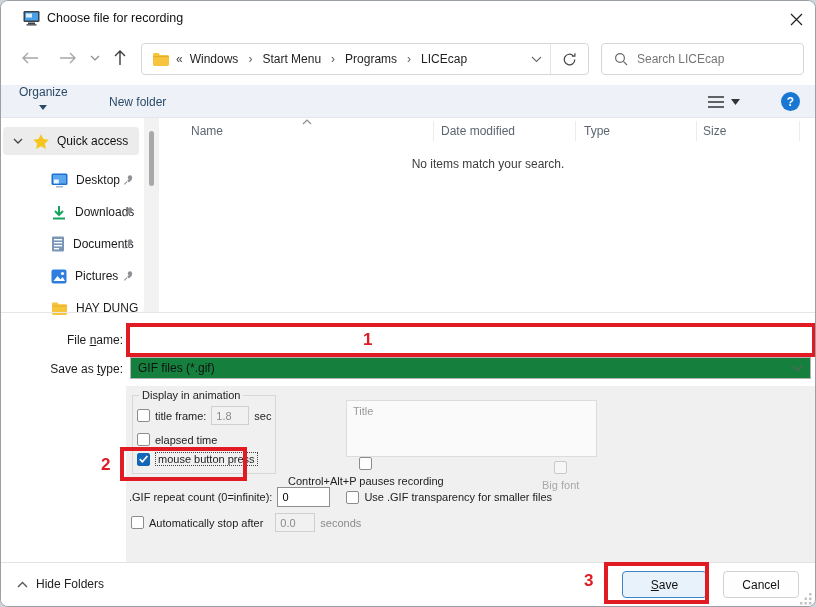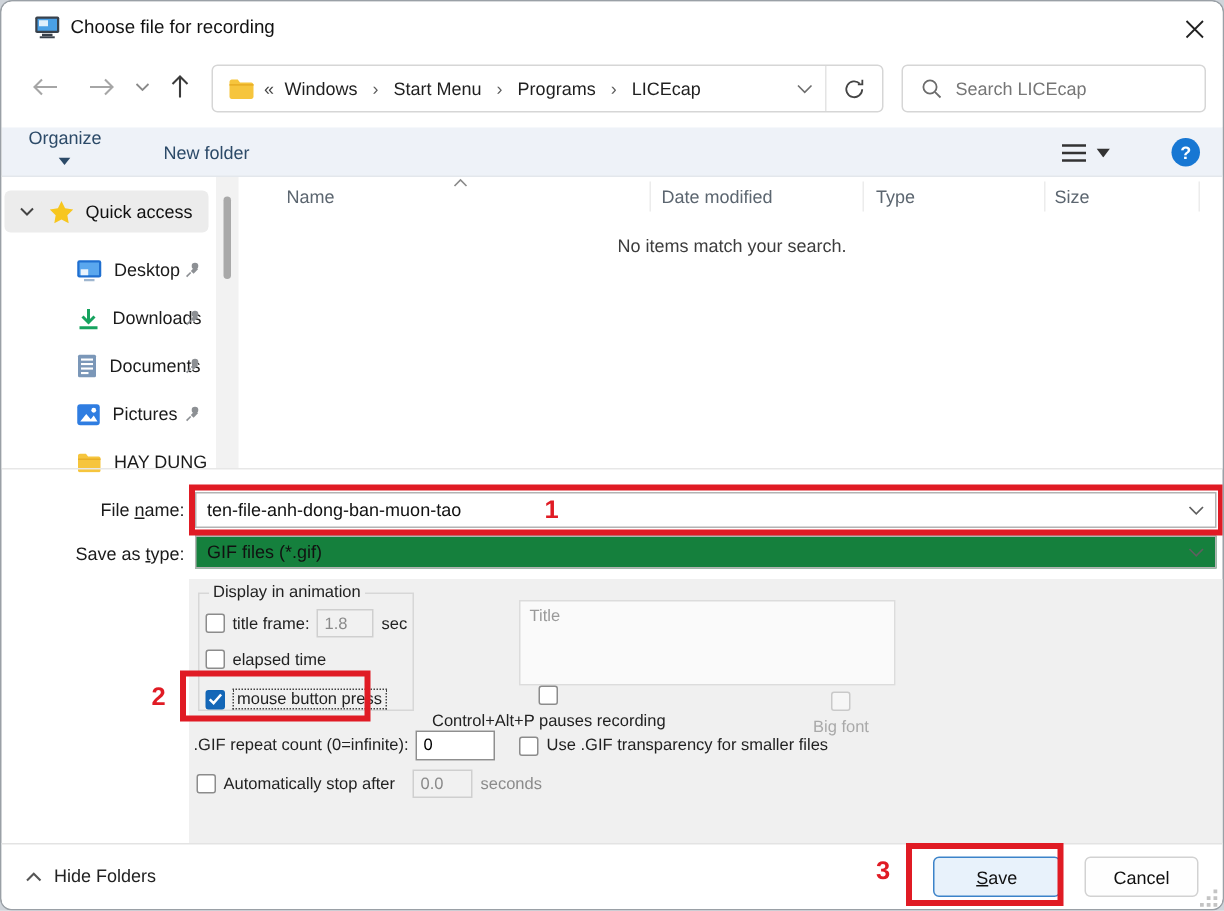--- a/index.html
+++ b/index.html
@@ -318,12 +318,6 @@
   <div id="pane-divider"></div>
 
   <span class="fieldlabel" id="fn-label"><span>File </span><span class="u">n</span><span>ame:</span></span>
-  <div class="combo" id="fn-field">
-    <input id="fn-input" value="ten-file-anh-dong-ban-muon-tao" style="">
-    <svg class="dd" width="11" height="7" viewBox="0 0 11 7">
-        <path d="M1 1l4.5 4.5L10 1" stroke="#5f5f5f" stroke-width="1.1" fill="none"></path>
-      </svg>
-  </div>
 
   <span class="fieldlabel" id="st-label"><span>Save as </span><span class="u">t</span><span>ype:</span></span>
   <div class="combo" id="st-field">

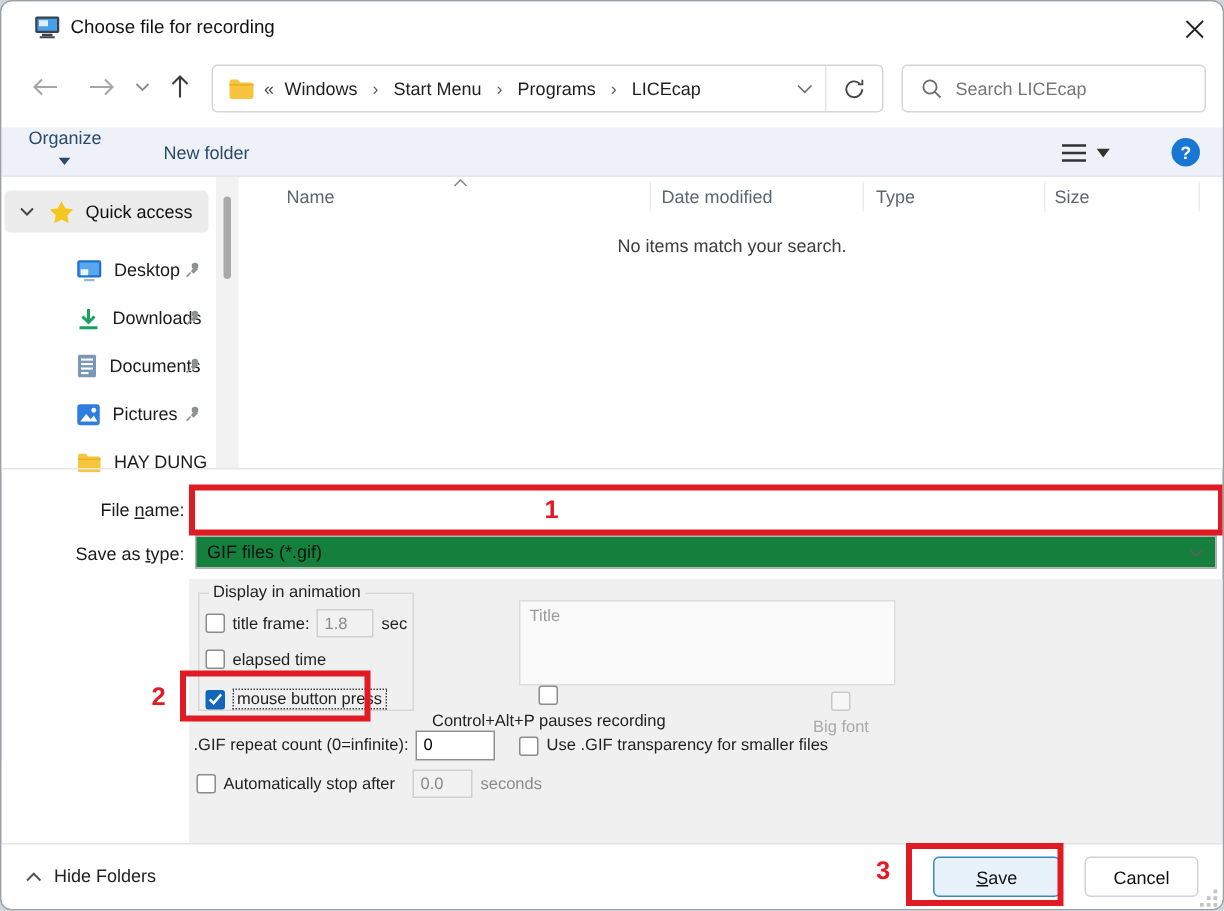--- a/index.html
+++ b/index.html
@@ -76,7 +76,7 @@
   .num-input.enabled{border:1px solid #8f8f8f;background:#fff;color:#000;}
   #g-row1{margin-top:3px;}
   #g-row2{margin-top:8px;}
-  #g-row3{margin-top:13px;text-align:right;}
+  #g-row3{margin-top:6px;text-align:right;}
   #mouse-label{border:1px dotted #444;padding:0 2px;}
   #title-ta{position:absolute;left:220px;top:14px;width:251px;height:57px;background:#fafafa;border:1px solid #dcdcdc;resize:none;font:11px "Liberation Sans","DejaVu Sans",sans-serif;color:#222;padding:4px 6px;outline:none;}
   #title-ta::placeholder{color:#9a9a9a;}

